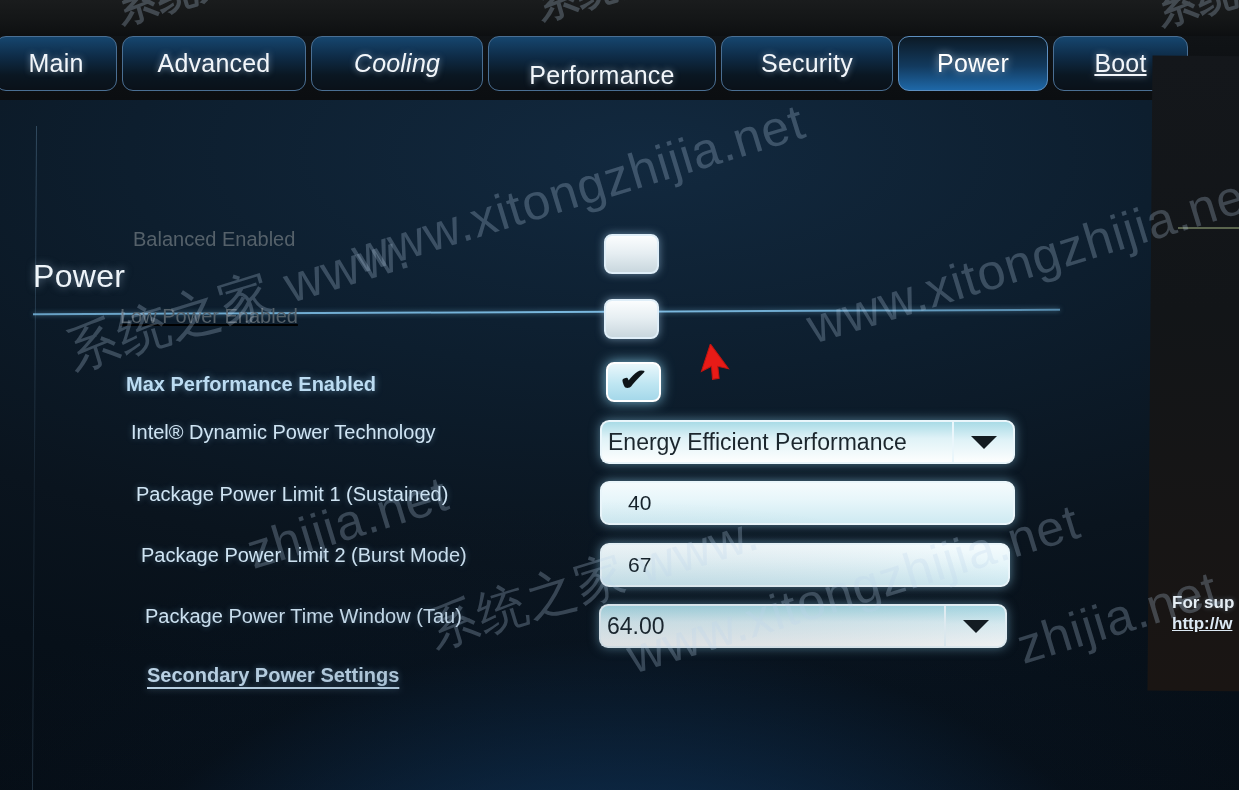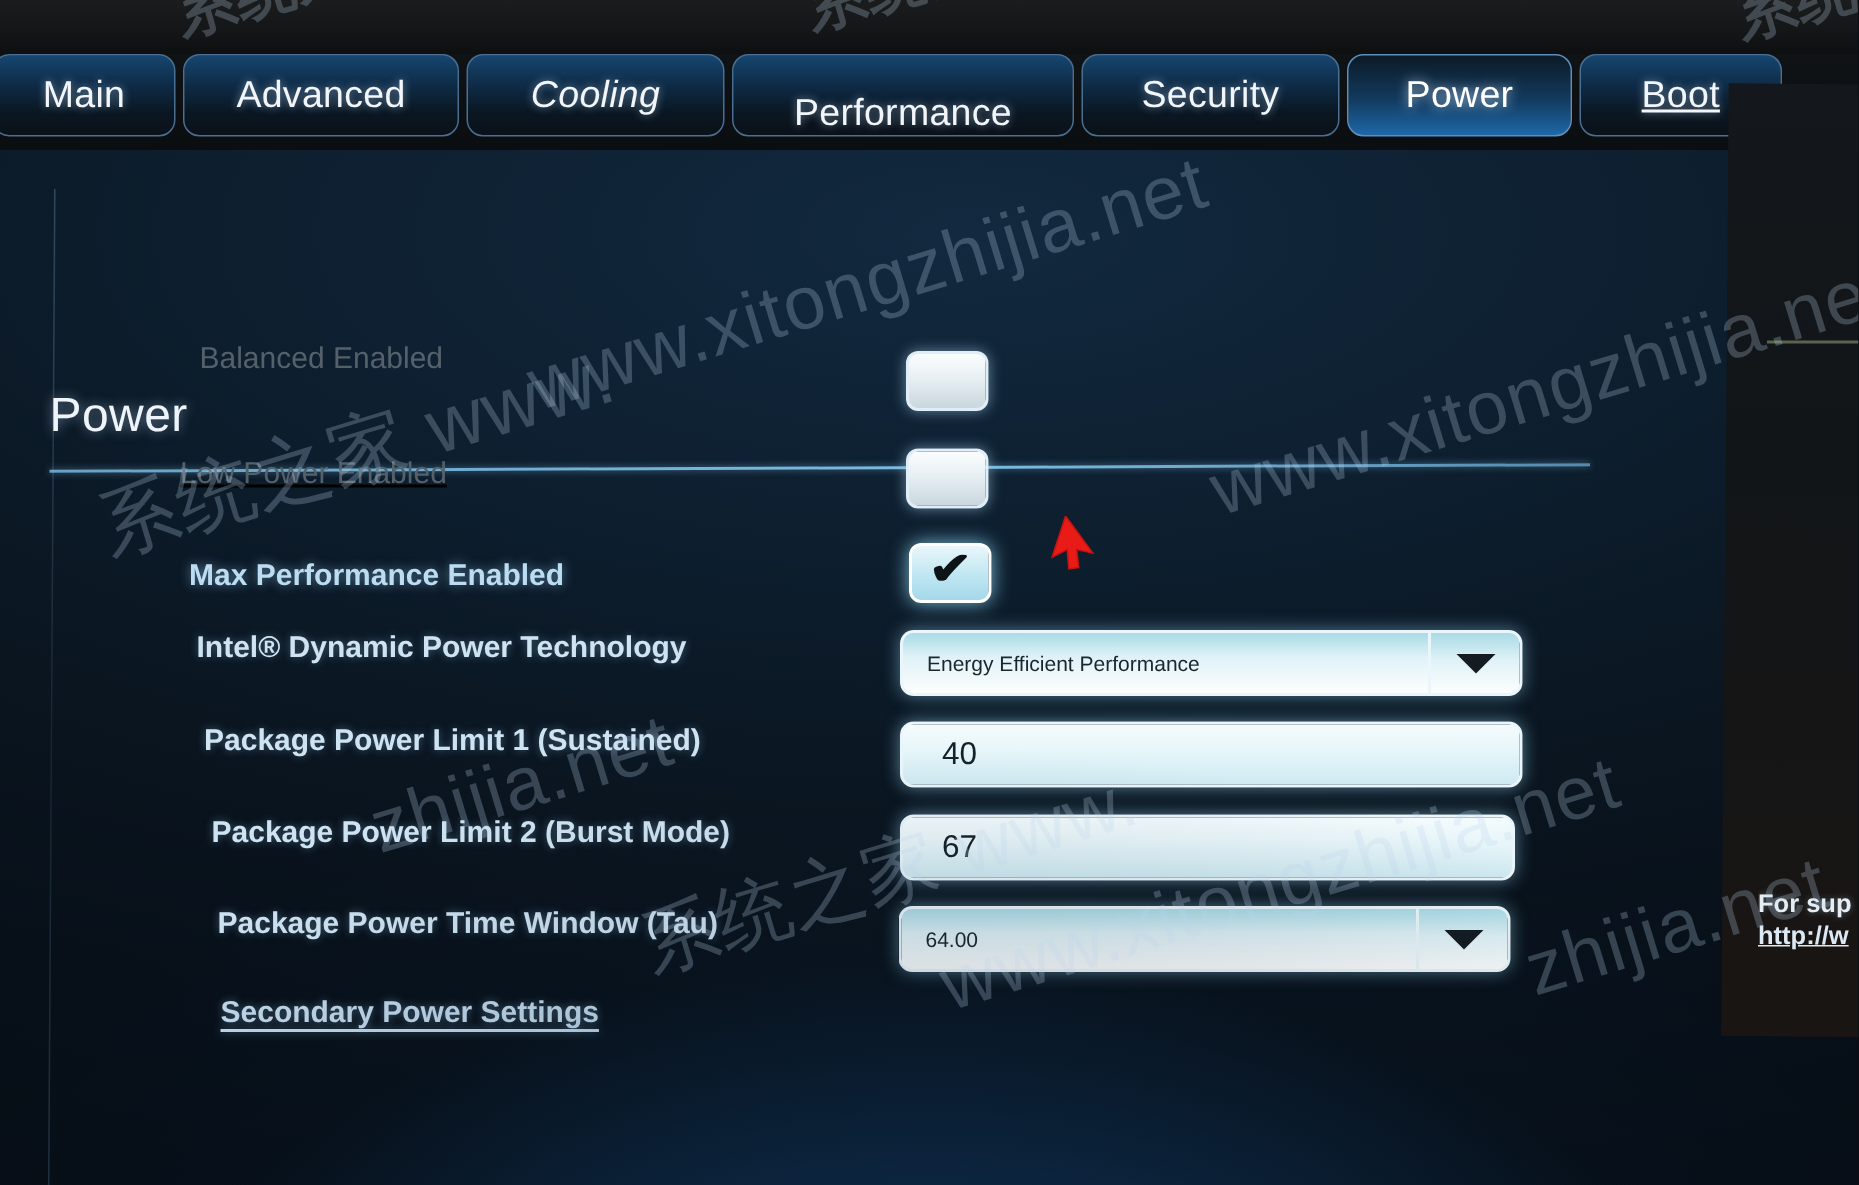--- a/index.html
+++ b/index.html
@@ -136,7 +136,7 @@
   }
   .row-label.normal {
     color: #cfe4f3;
-    font-weight: bold;
+    font-weight: normal;
     text-shadow: 0 0 6px rgba(150,200,240,.40);
   }
 

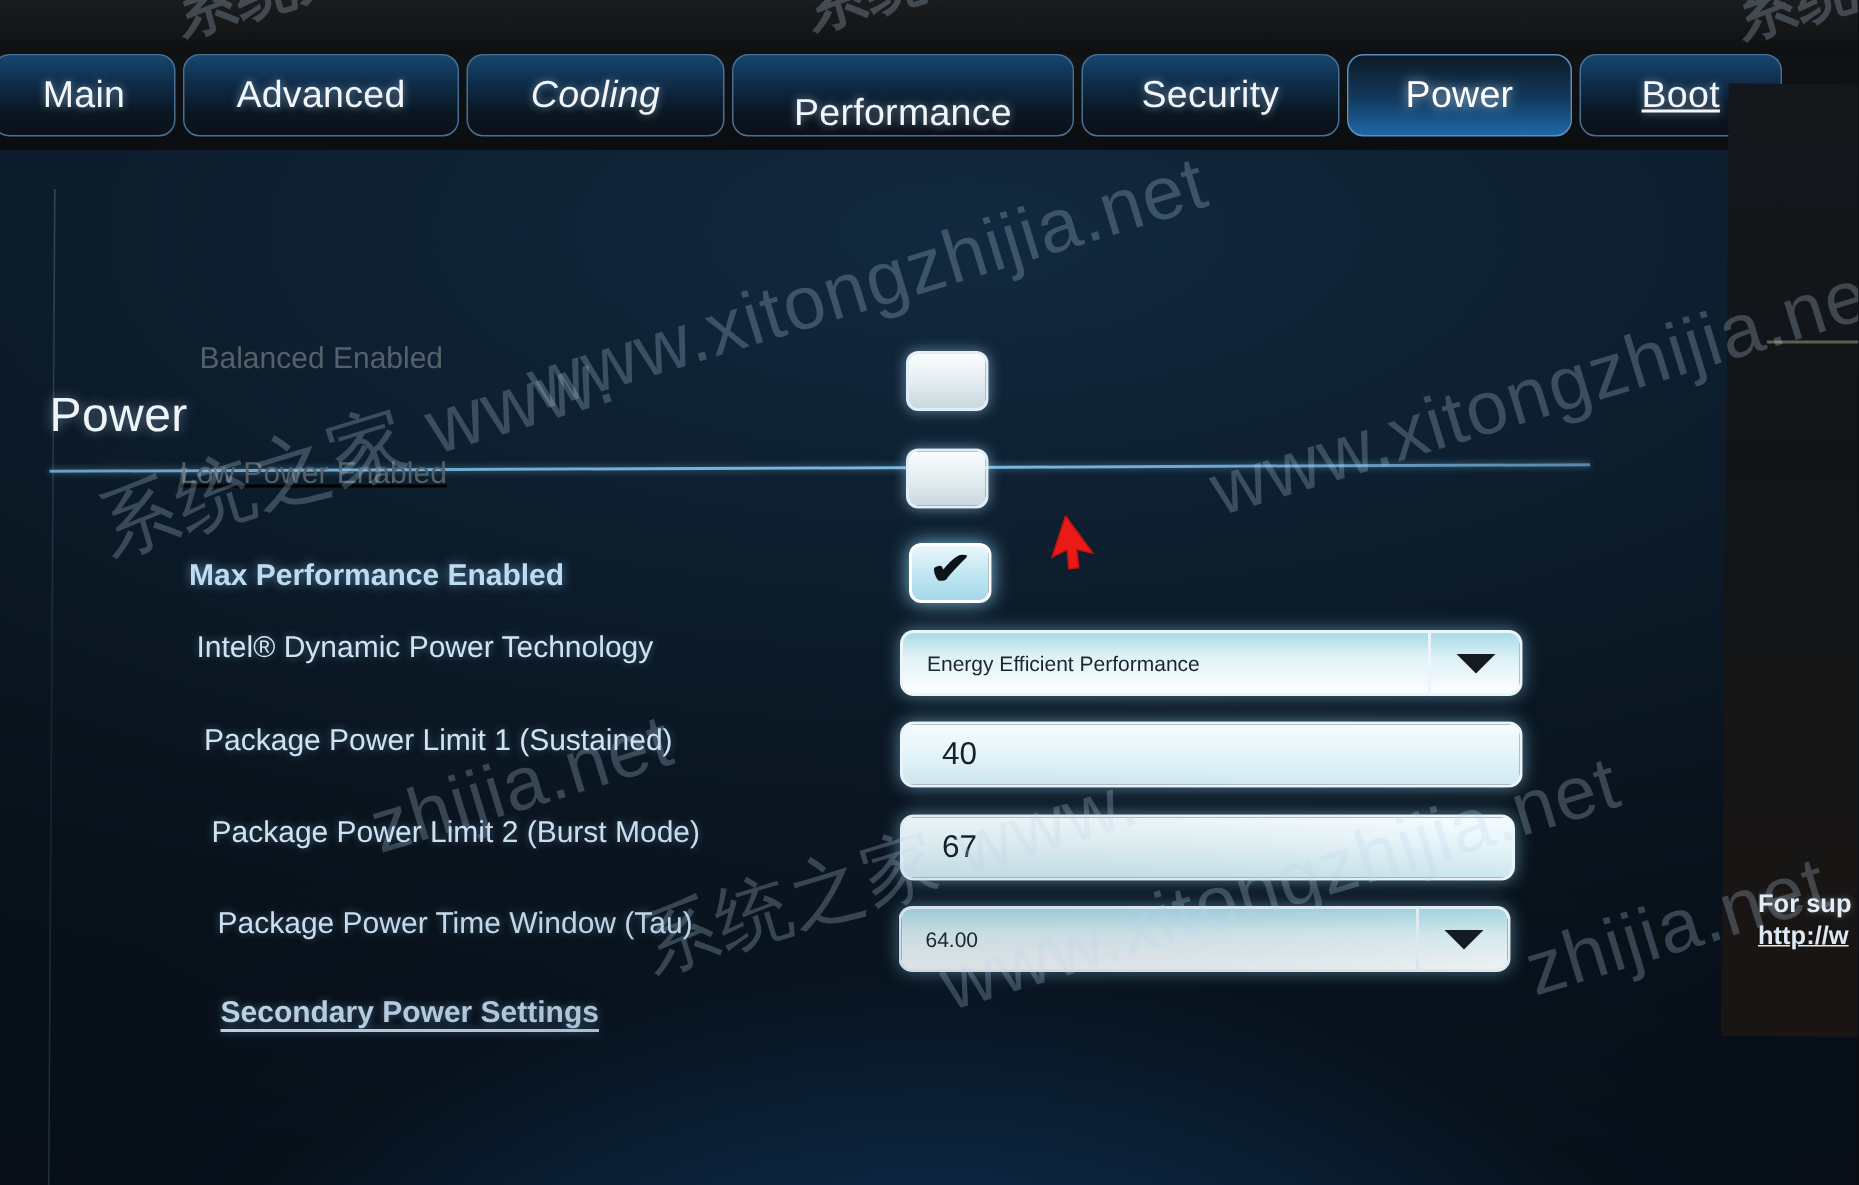--- a/index.html
+++ b/index.html
@@ -189,9 +189,9 @@
     border-radius: 9px 0 0 9px;
     background: linear-gradient(180deg, #a9dbe6 0%, #dff2f7 40%, #fdfefe 100%);
     display: flex; align-items: center;
-    padding-left: 16px;
+    padding-left: 6px;
     color: #1b262d;
-    font-size: 14px;
+    font-size: 23px;
     white-space: nowrap;
     overflow: hidden;
   }

